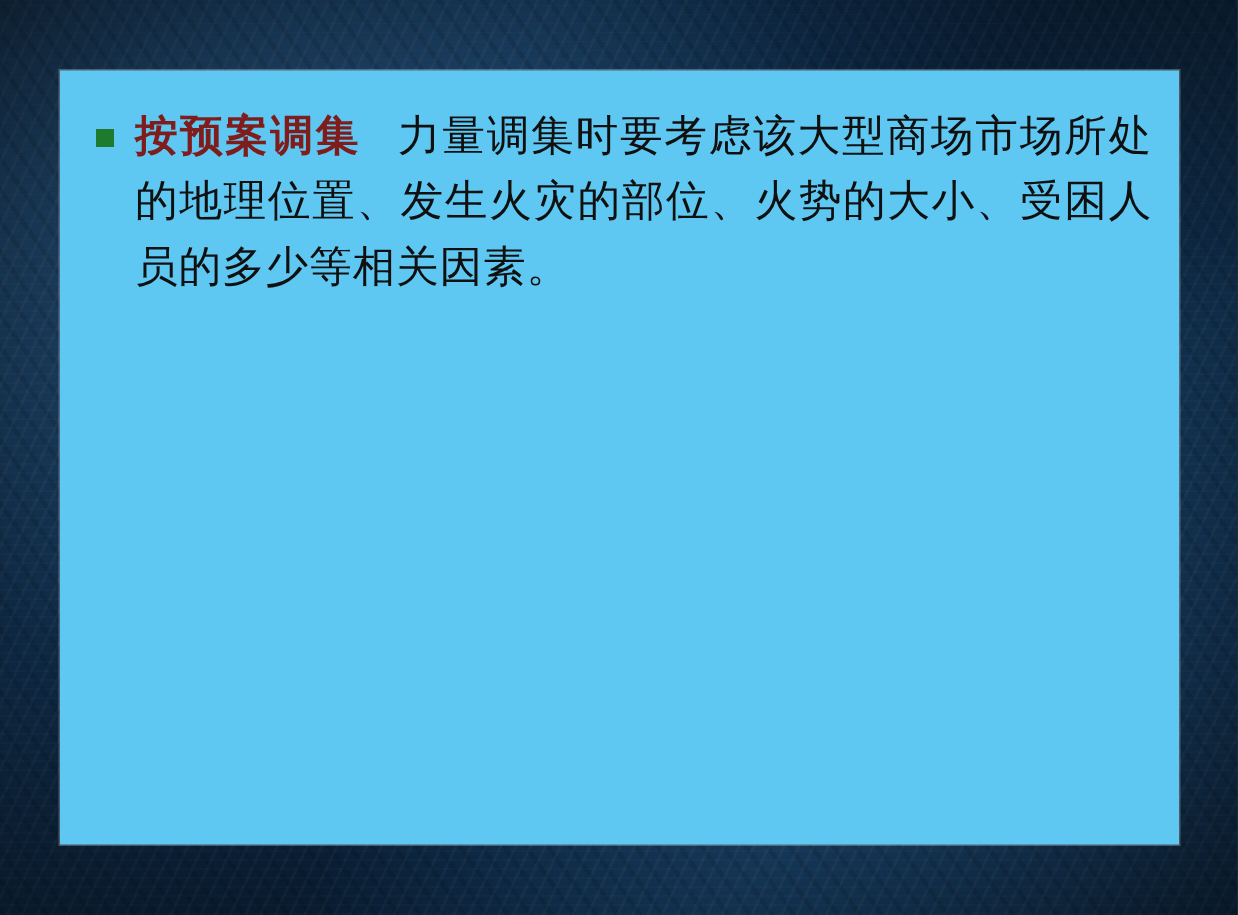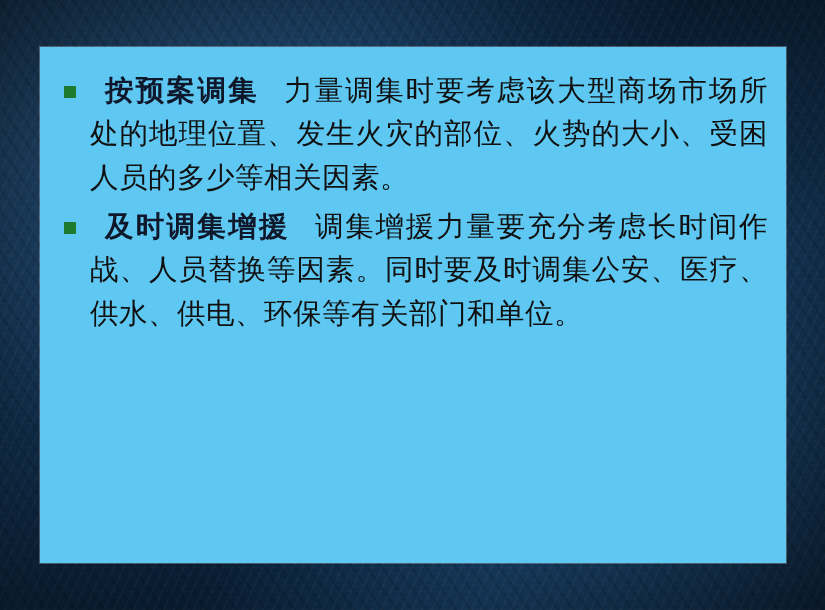--- a/index.html
+++ b/index.html
@@ -75,10 +75,9 @@
     letter-spacing: 0.5px;
   }
   .lead {
-    color: #0f172a;
+    color: #7f1d1d;
     font-weight: 700;
     letter-spacing: 1px;
-    margin-left: 15px;
   }
   .gap {
     display: inline-block;

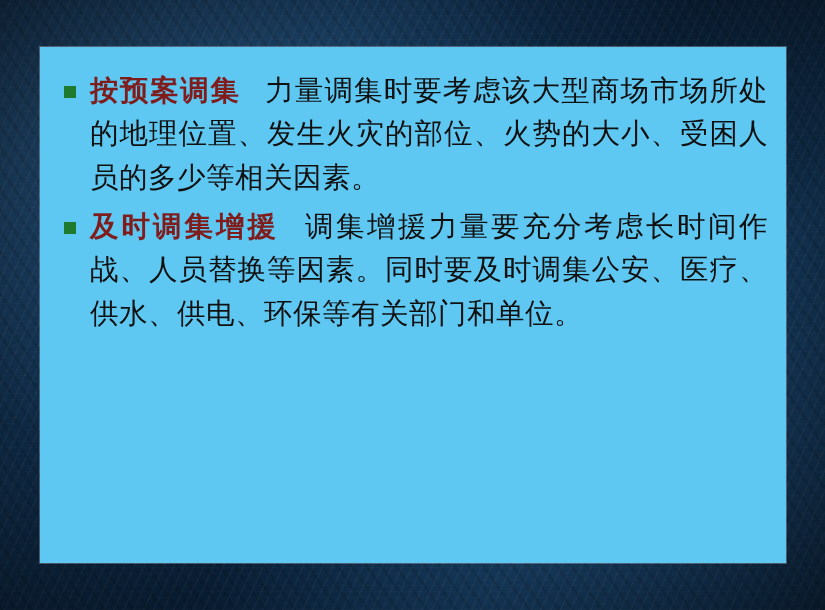--- a/index.html
+++ b/index.html
@@ -98,12 +98,6 @@
       </div>
     </div>
 
-    <div class="bullet-row">
-      <span class="bullet-marker"></span>
-      <div class="bullet-text">
-        <span class="lead">及时调集增援</span><span class="gap"></span><span>调集增援力量要充分考虑长时间作战、人员替换等因素。同时要及时调集公安、医疗、供水、供电、环保等有关部门和单位。</span>
-      </div>
-    </div>
 
 
   </div>

